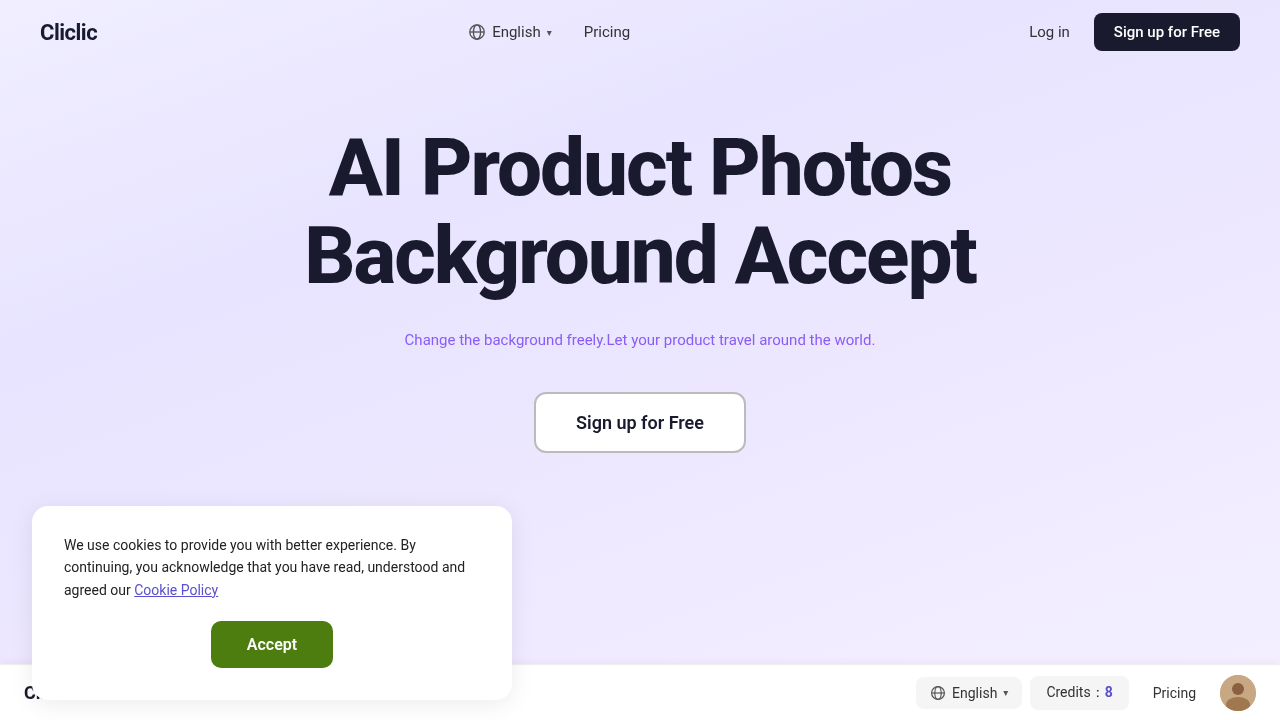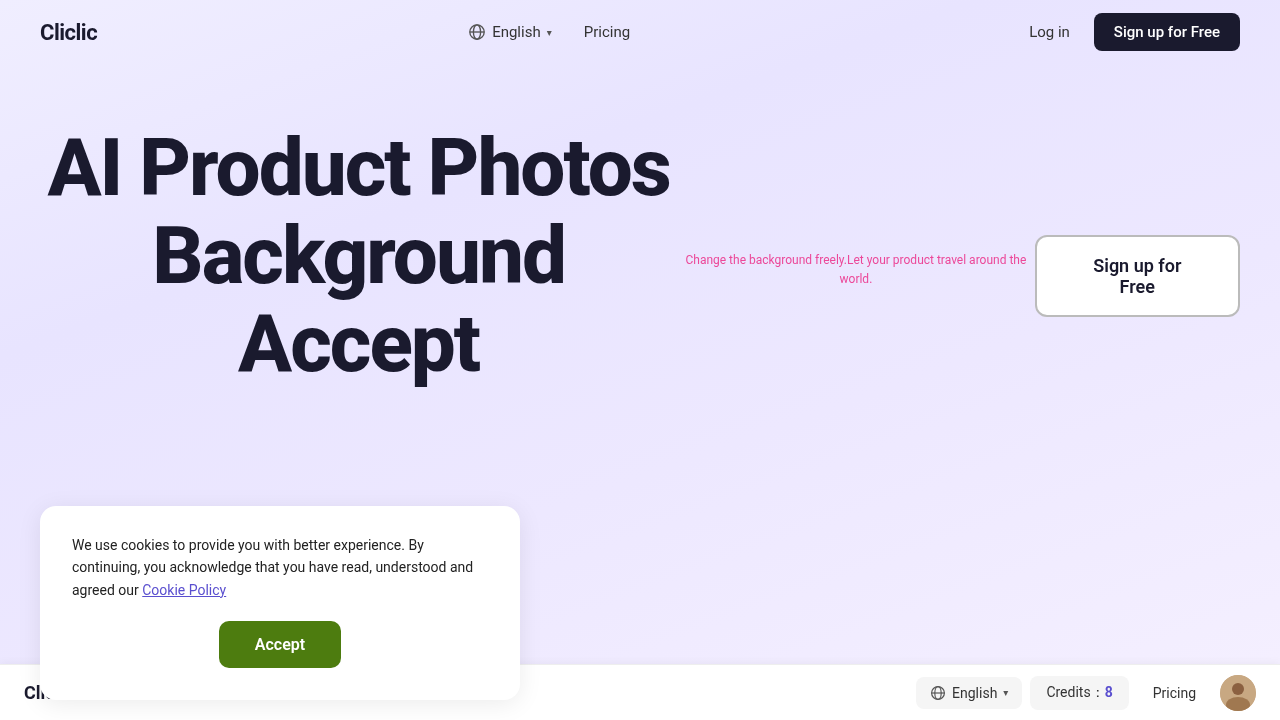--- a/index.html
+++ b/index.html
@@ -88,6 +88,7 @@
     
     .hero {
       display: flex;
+      flex-direction: column;
       align-items: center;
       text-align: center;
       padding: 60px 40px 40px;

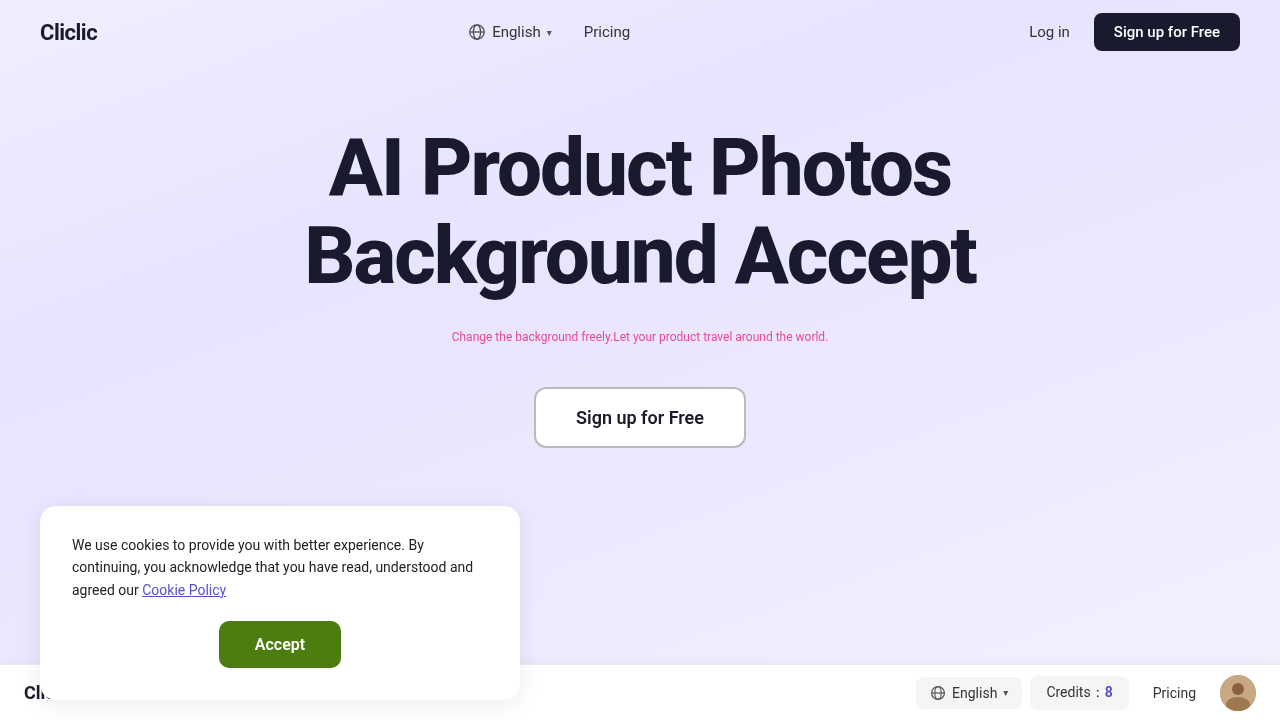--- a/index.html
+++ b/index.html
@@ -105,8 +105,8 @@
 
     .hero-subtitle {
       margin-top: 28px;
-      font-size: 12px;
-      color: #ec4899;
+      font-size: 15px;
+      color: #8b5cf6;
       line-height: 1.6;
     }
 

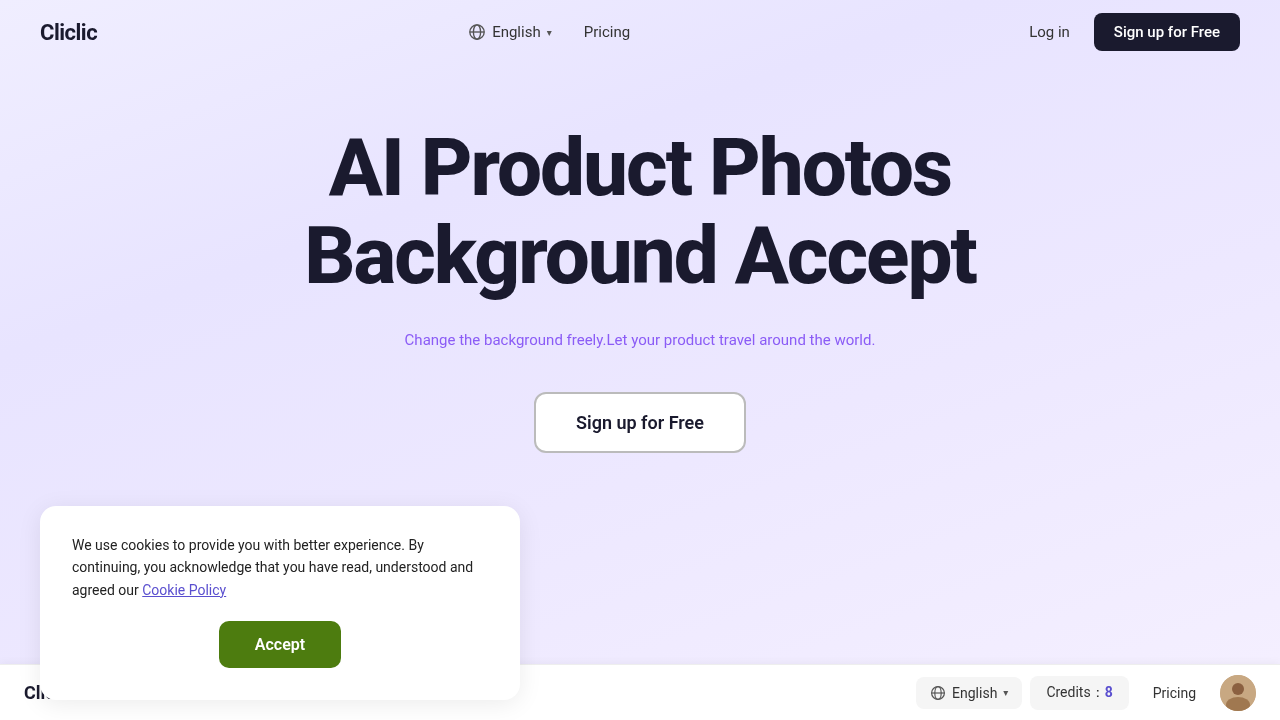--- a/index.html
+++ b/index.html
@@ -126,7 +126,7 @@
     
     .cookie-banner {
       position: absolute;
-      left: 40px;
+      left: 32px;
       bottom: 20px;
       width: 480px;
       background: white;

